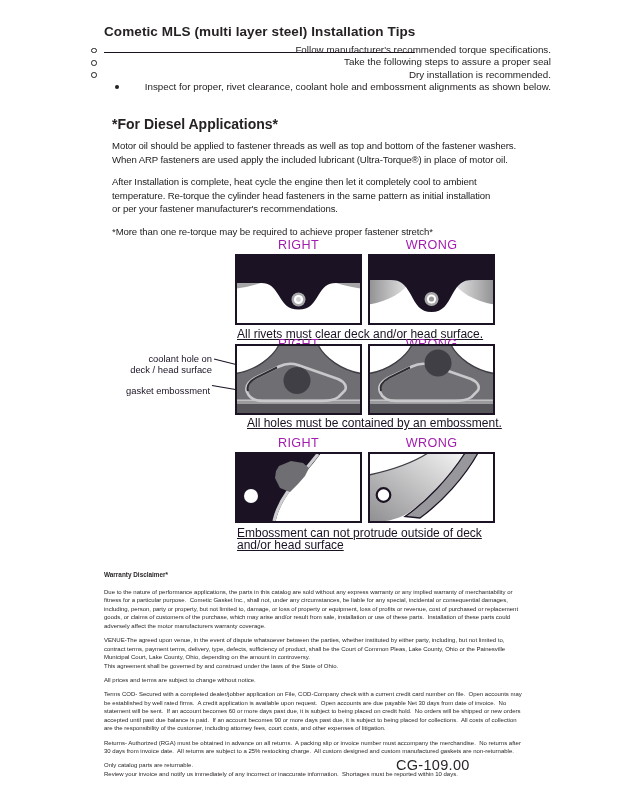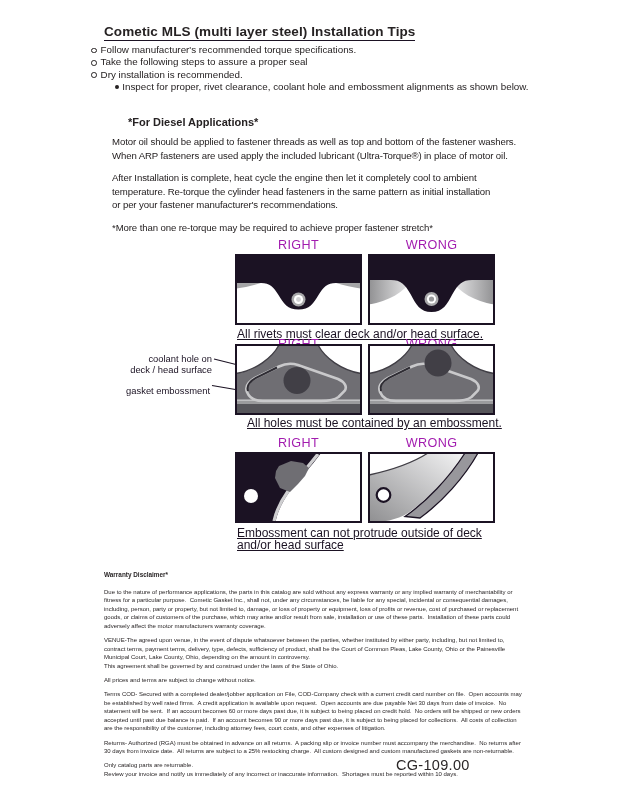--- a/index.html
+++ b/index.html
@@ -8,7 +8,7 @@
   .abs{position:absolute;}
   
   .title{font-size:13.5px;font-weight:bold;letter-spacing:.1px;
-         border-bottom:1.6px solid #1b1223;padding-bottom:1px;display:inline-block;white-space:pre;}
+         border-bottom:1.6px solid #1b1223;padding-bottom:13px;display:inline-block;white-space:pre;}
   
   .bullets{font-size:9.8px;line-height:12.4px;}
   .brow{display:flex;align-items:flex-start;white-space:pre;}

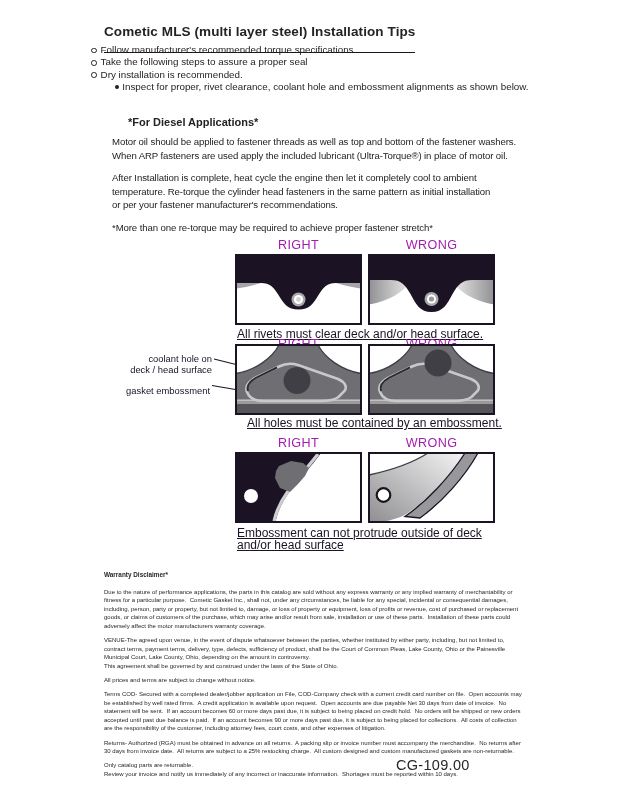--- a/index.html
+++ b/index.html
@@ -11,7 +11,7 @@
          border-bottom:1.6px solid #1b1223;padding-bottom:13px;display:inline-block;white-space:pre;}
   
   .bullets{font-size:9.8px;line-height:12.4px;}
-  .brow{display:flex;align-items:flex-start;white-space:pre;}
+  .brow{display:flex;align-items:flex-start;white-space:pre;justify-content:space-between;}
   .brow.sub{margin-left:24px;}
   .mark-o{width:3.6px;height:3.6px;border:1px solid #262223;border-radius:50%;margin:3.6px 4px 0 0;flex:none;}
   .mark-f{width:3.8px;height:3.8px;background:#262223;border-radius:50%;margin:3.8px 3.5px 0 0;flex:none;}

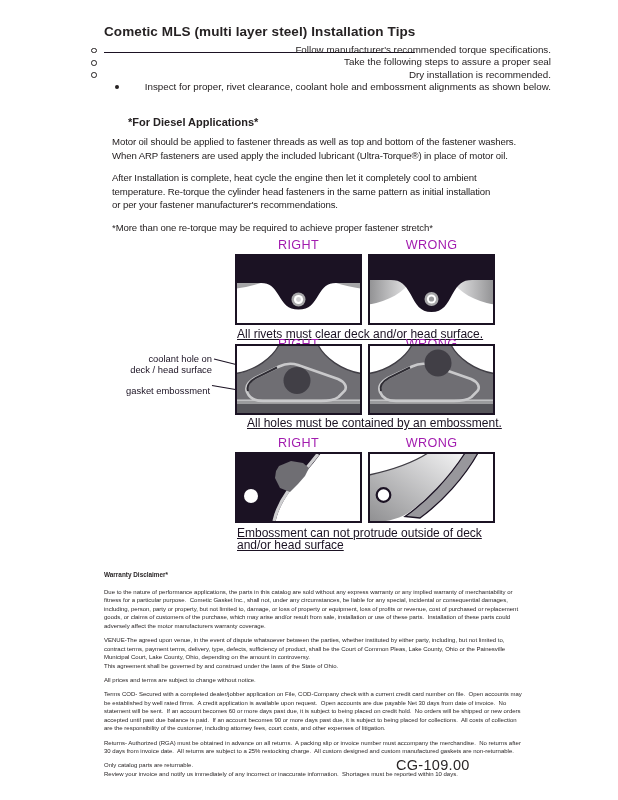--- a/index.html
+++ b/index.html
@@ -16,7 +16,7 @@
   .mark-o{width:3.6px;height:3.6px;border:1px solid #262223;border-radius:50%;margin:3.6px 4px 0 0;flex:none;}
   .mark-f{width:3.8px;height:3.8px;background:#262223;border-radius:50%;margin:3.8px 3.5px 0 0;flex:none;}
   
-  .dhead{font-size:11px;font-weight:bold;margin:0 0 7px 16px;white-space:pre;}
+  .dhead{font-size:14px;font-weight:bold;margin:0 0 7px 0;white-space:pre;}
   .para{font-size:9.6px;line-height:13.6px;margin:0 0 9px 0;white-space:pre;letter-spacing:-.1px;}
   
   .dglabels{display:flex;gap:6px;width:260px;}

